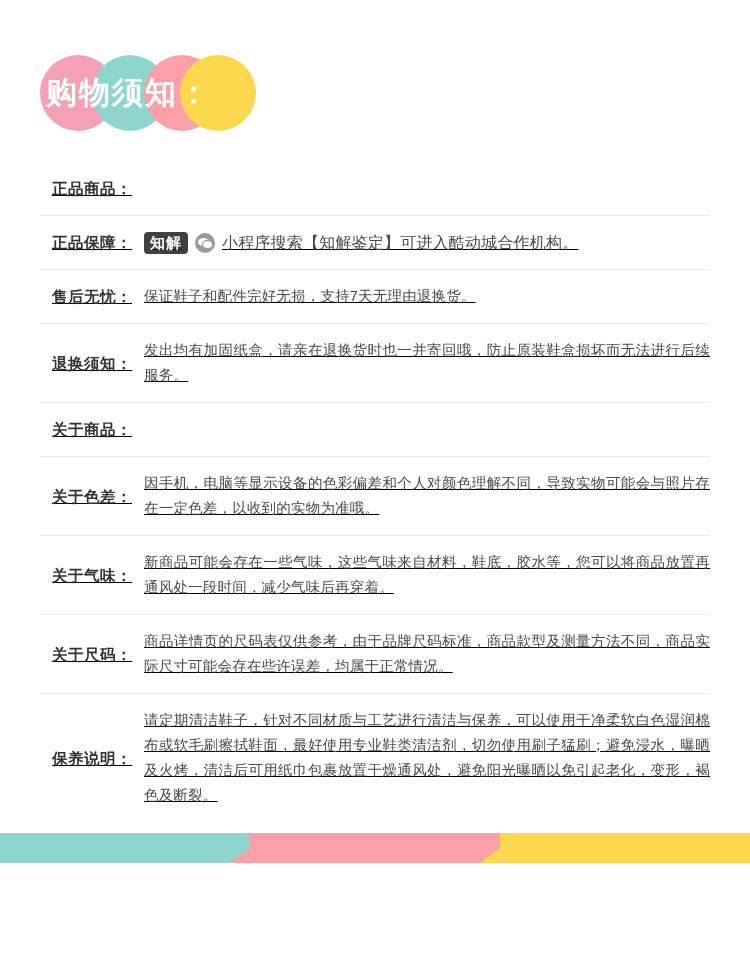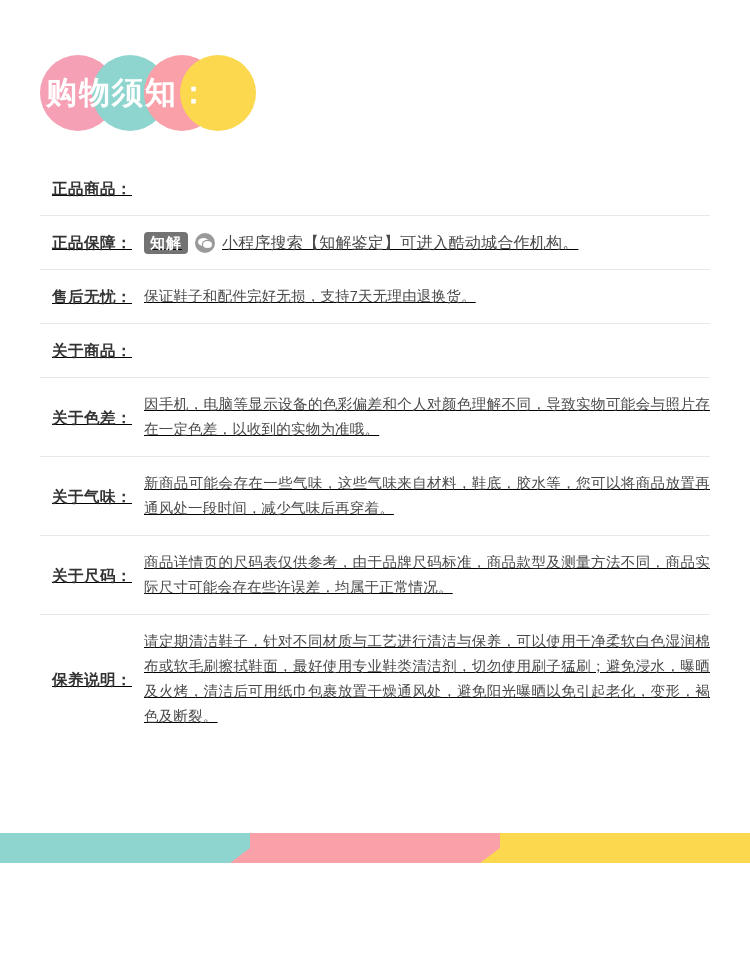--- a/index.html
+++ b/index.html
@@ -104,7 +104,7 @@
     display: inline-flex;
     align-items: center;
     justify-content: center;
-    background: #737373;
+    background: #404040;
     color: #ffffff;
     font-size: 15px;
     font-weight: bold;

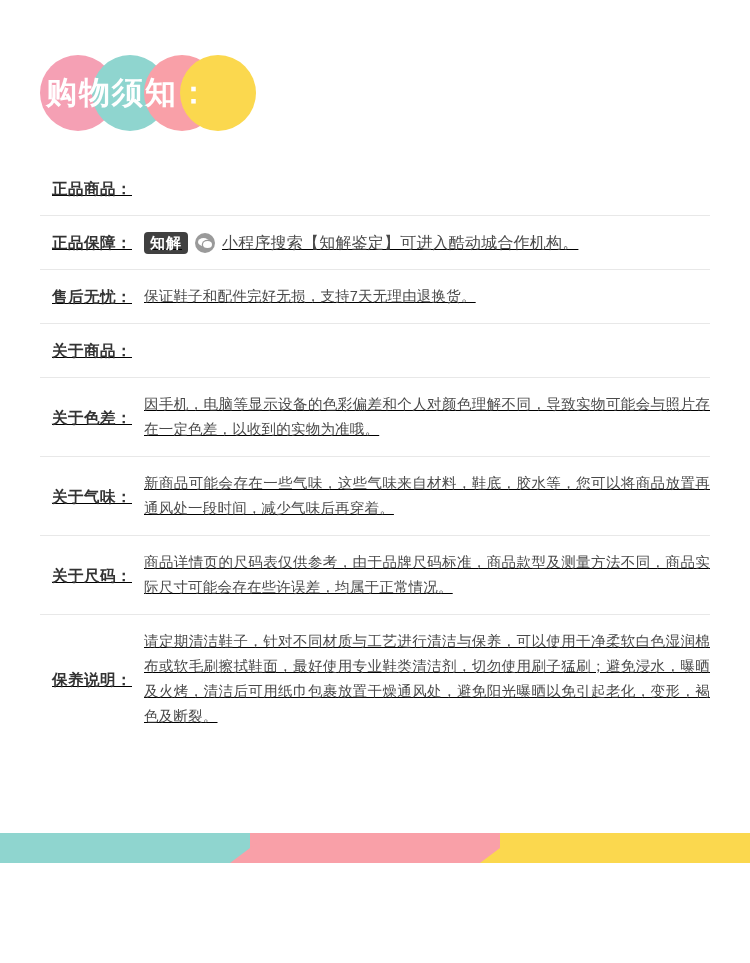--- a/index.html
+++ b/index.html
@@ -209,6 +209,10 @@
       <div class="row-body">保证鞋子和配件完好无损，支持7天无理由退换货。</div>
     </div>
 
+    <div class="row">
+      <div class="row-label">退换须知：</div>
+      <div class="row-body">发出均有加固纸盒，请亲在退换货时也一并寄回哦，防止原装鞋盒损坏而无法进行后续服务。</div>
+    </div>
 
     <div class="row">
       <div class="row-label">关于商品：</div>

